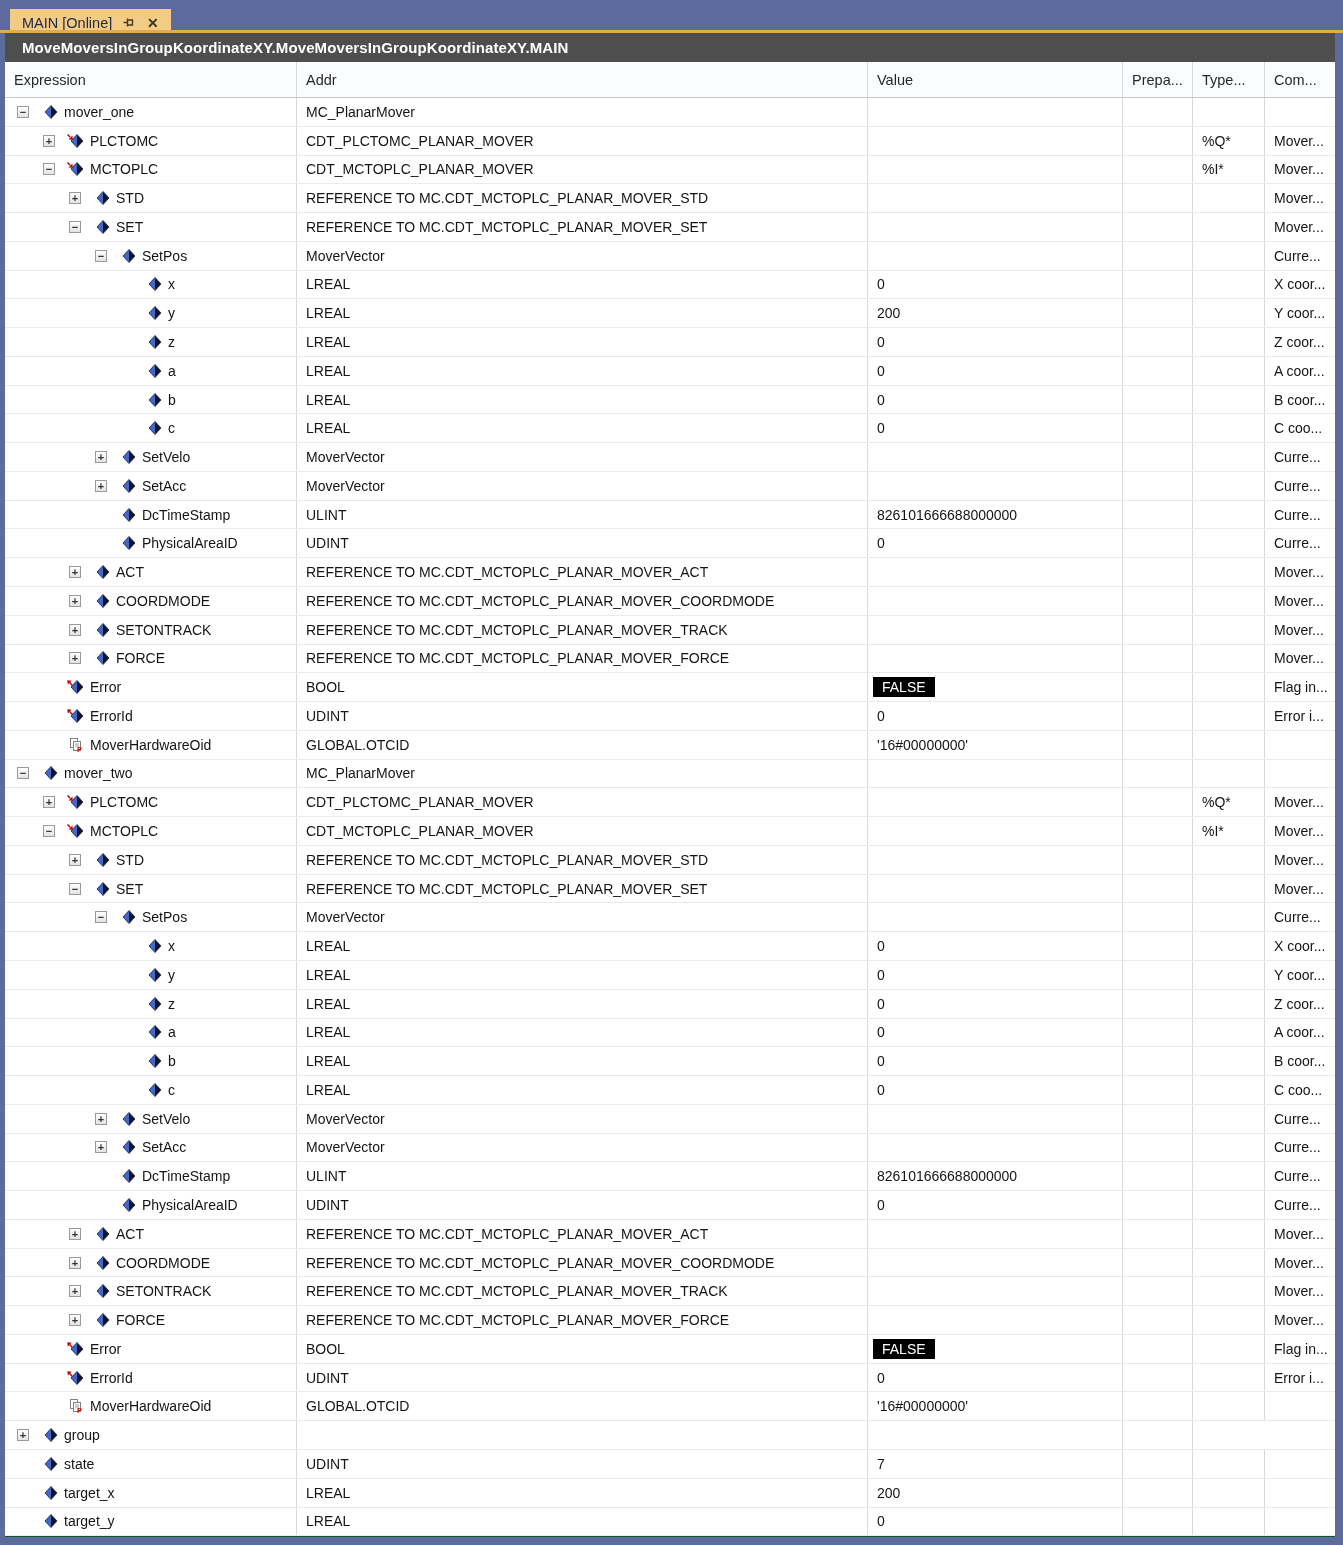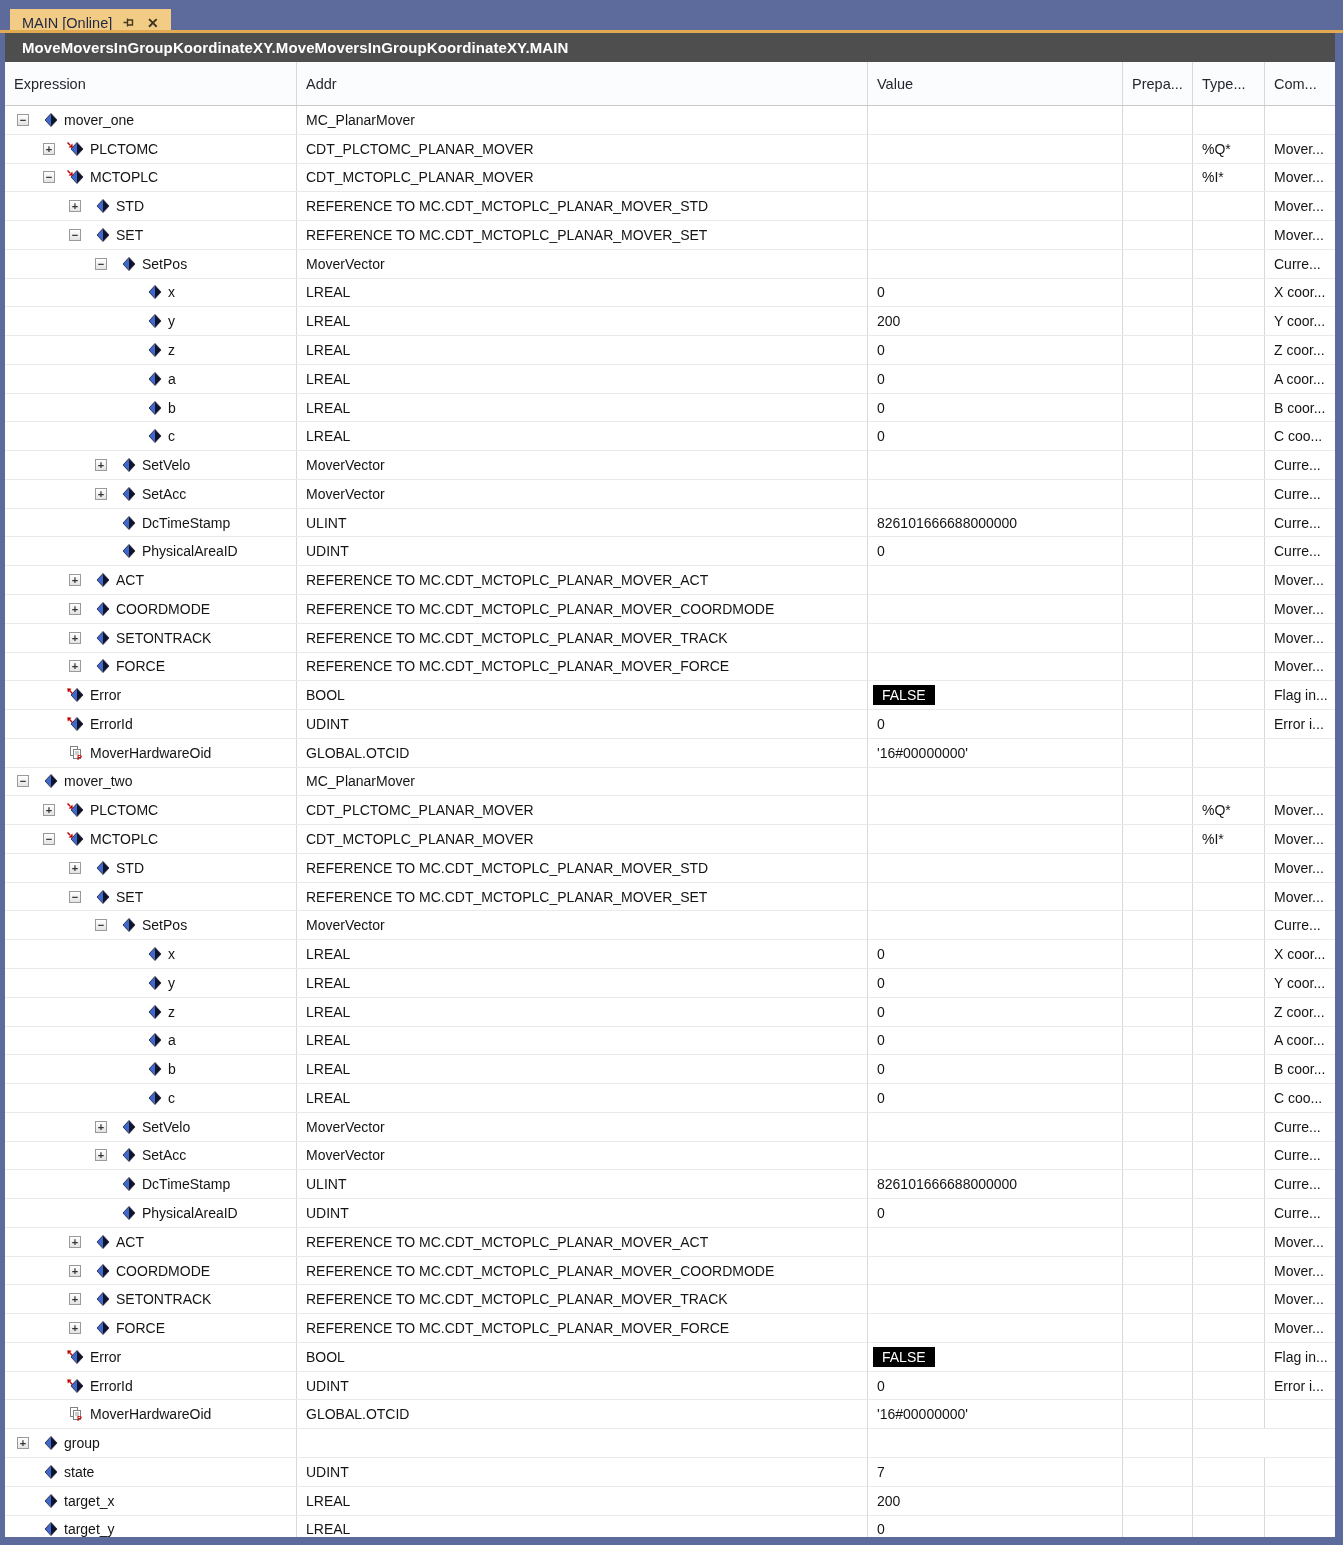--- a/index.html
+++ b/index.html
@@ -38,7 +38,7 @@
     background:#ffffff;
     box-sizing:border-box;
   }
-  .hdr{height:44px;background:#fbfcfd;border-bottom:1px solid #c9c9c9;}
+  .hdr{height:36px;background:#fbfcfd;border-bottom:1px solid #c9c9c9;}
   .hdr .cell{color:#26262e;font-size:14.5px;}
   .row{height:28.78px;border-bottom:1px solid #eaeaea;}
   .cell{

